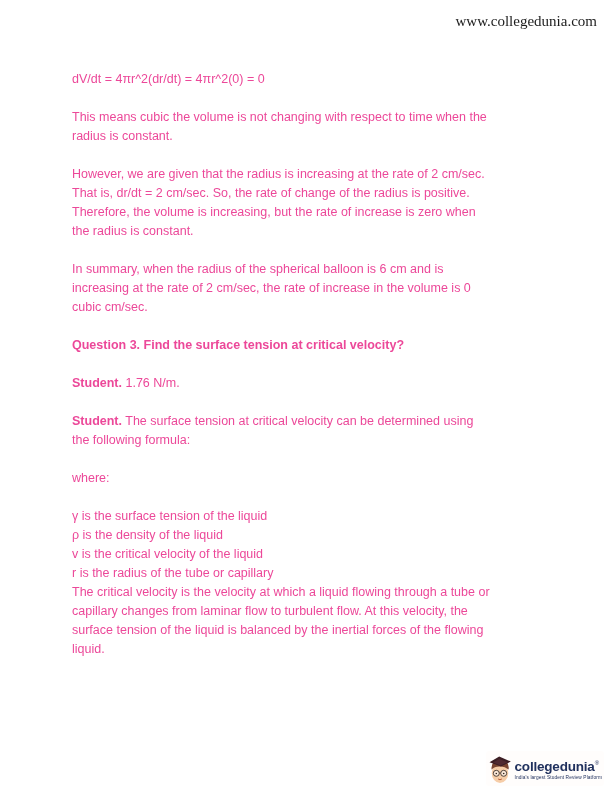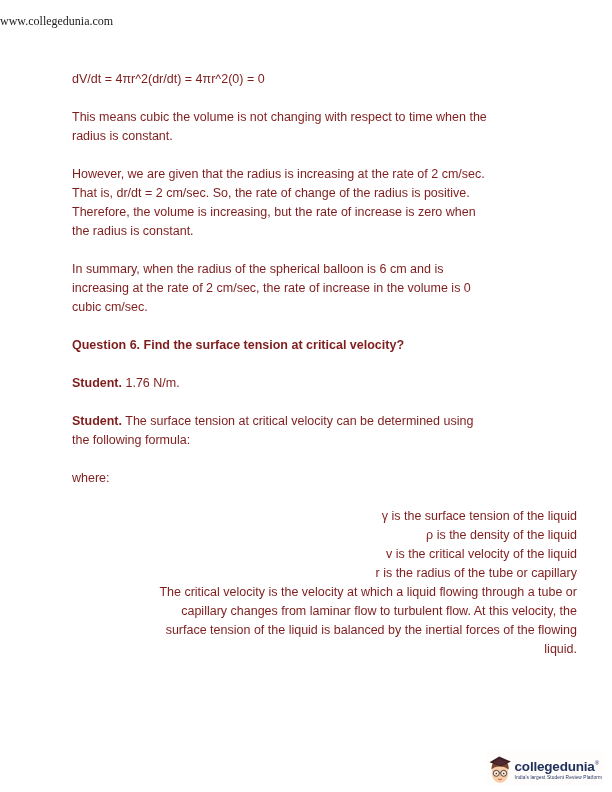--- a/index.html
+++ b/index.html
@@ -13,8 +13,9 @@
   }
   .header {
     padding: 14px 15px 0 0;
+    text-align: right;
     font-family: "Liberation Serif", serif;
-    font-size: 12px;
+    font-size: 15px;
     line-height: 15px;
     color: #1c1c1c;
   }

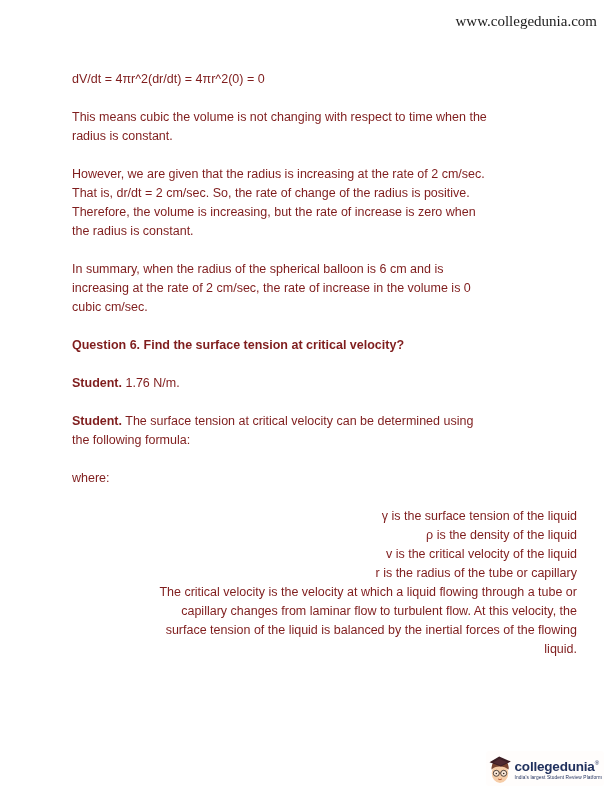--- a/index.html
+++ b/index.html
@@ -24,7 +24,7 @@
     width: 505px;
     font-size: 12.5px;
     line-height: 19px;
-    color: #7f1d1d;
+    color: #ec4899;
   }
   .para {
     margin: 0 0 19px 0;

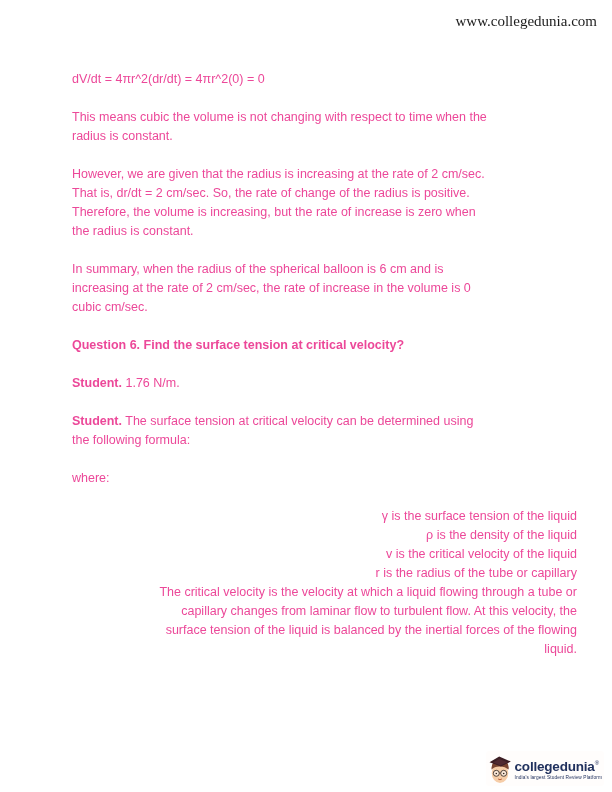--- a/index.html
+++ b/index.html
@@ -95,7 +95,7 @@
 increasing at the rate of 2 cm/sec, the rate of increase in the volume is 0
 cubic cm/sec.</p>
 
-    <p class="para bold">Question 6. Find the surface tension at critical velocity?</p>
+    <p class="para bold">Question 3. Find the surface tension at critical velocity?</p>
 
     <p class="para"><b>Student.</b><span> 1.76 N/m.</span></p>
 

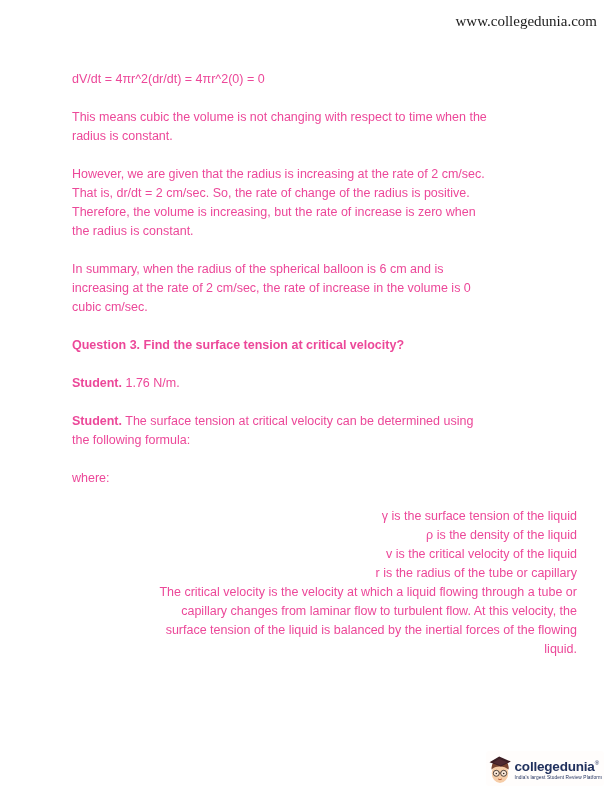--- a/index.html
+++ b/index.html
@@ -30,7 +30,7 @@
     margin: 0 0 19px 0;
     white-space: pre-line;
   }
-  .para.nogap { margin-bottom: 0; text-align: right; }
+  .para.nogap { margin-bottom: 0; }
   .bold { font-weight: bold; }
   b { font-weight: bold; }
 

